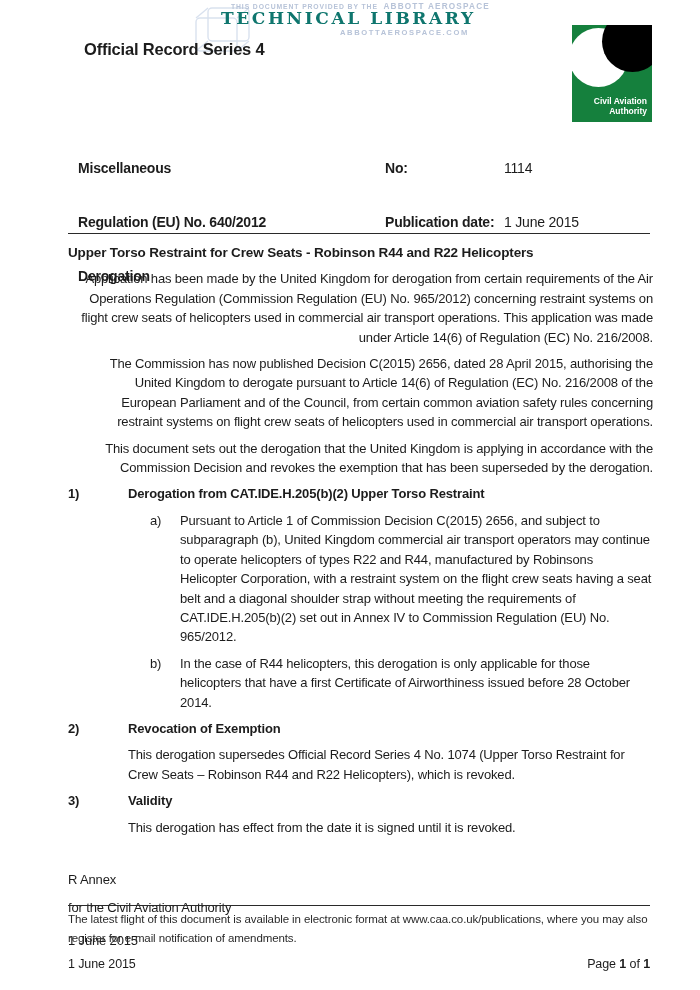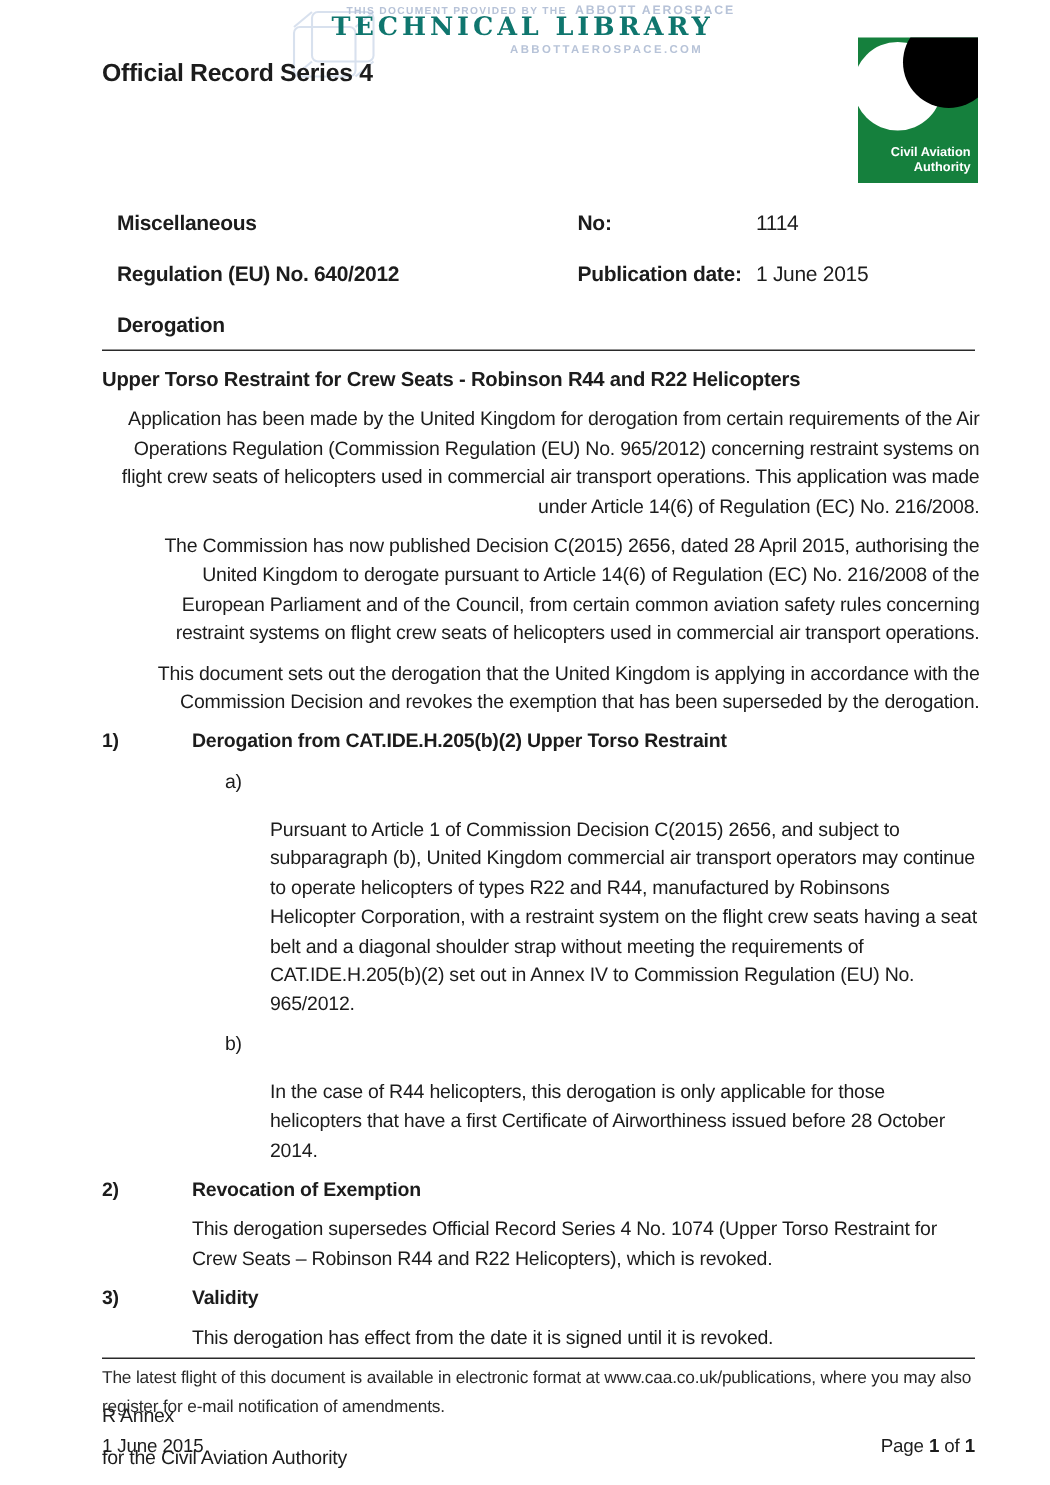--- a/index.html
+++ b/index.html
@@ -19,7 +19,7 @@
   .wm-box{position:absolute;left:183px;top:5px;opacity:.75;}
 
   
-  .series-title{position:absolute;left:68px;top:40px;font-size:16.5px;font-weight:bold;letter-spacing:-0.2px;}
+  .series-title{position:absolute;left:84px;top:40px;font-size:16.5px;font-weight:bold;letter-spacing:-0.2px;}
   .org-block{position:absolute;left:326px;top:61px;font-size:15.5px;font-weight:bold;line-height:25px;letter-spacing:-0.2px;}
   .logo{position:absolute;left:572px;top:25px;width:80px;height:97px;background:#15803d;overflow:hidden;}
   .logo .disc-white{position:absolute;left:-3px;top:3px;width:59px;height:59px;border-radius:50%;background:#fff;}

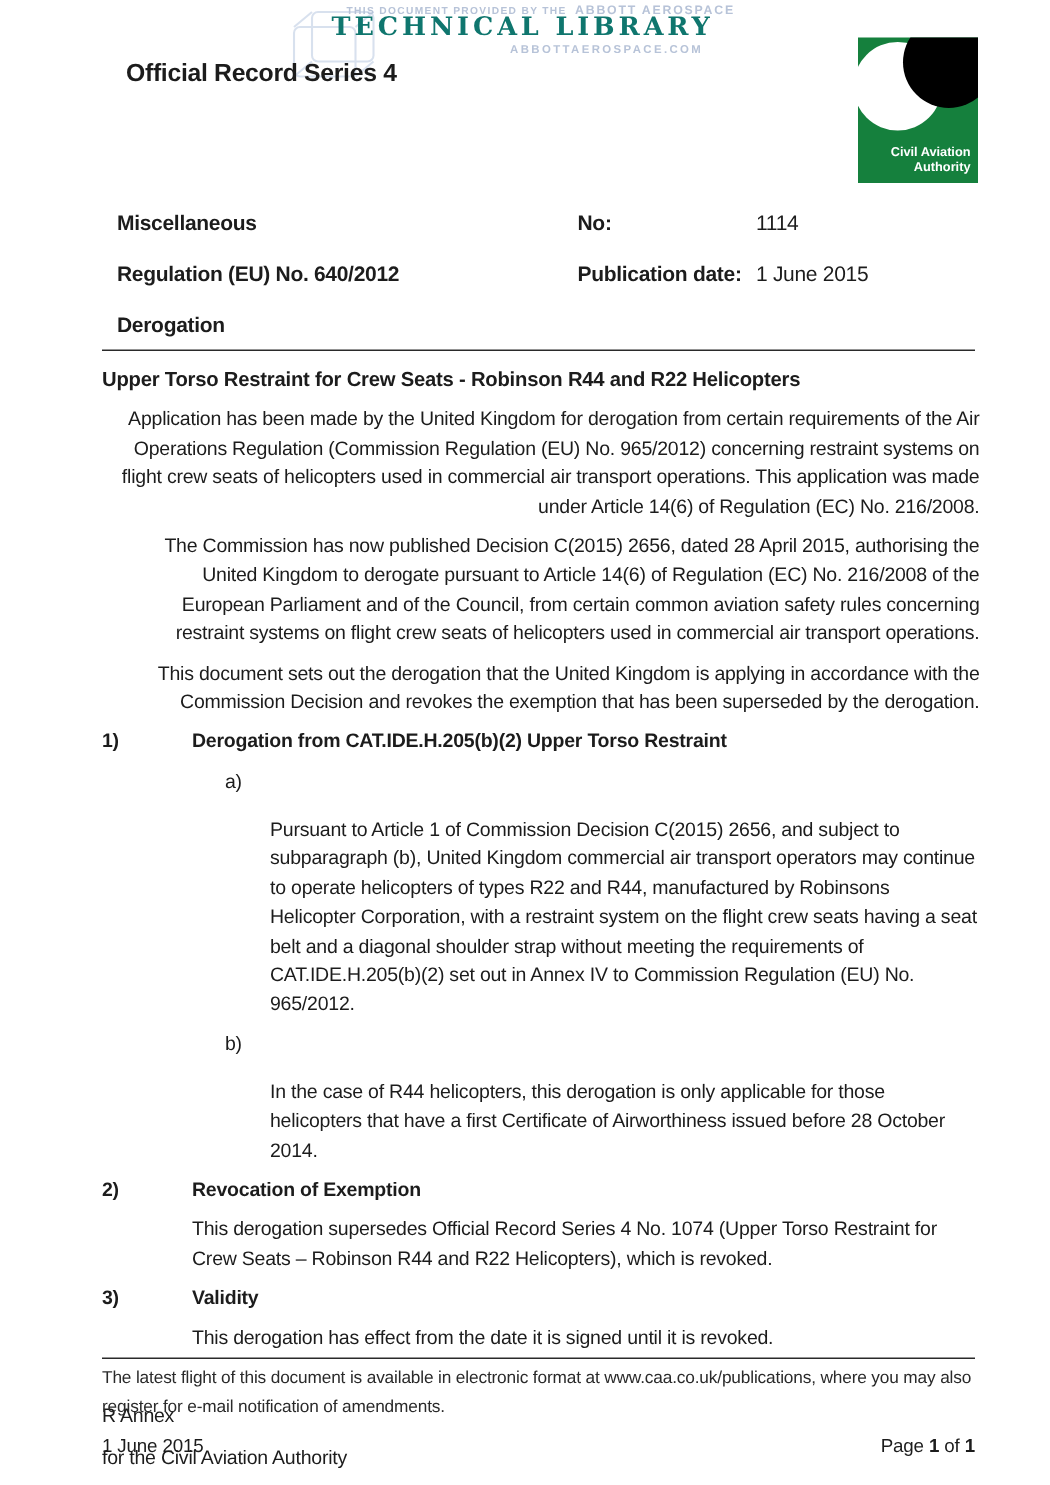--- a/index.html
+++ b/index.html
@@ -29,7 +29,7 @@
 
   
   .info{position:absolute;left:68px;top:140px;width:582px;font-size:14px;letter-spacing:-0.2px;}
-  .info-row{display:grid;grid-template-columns:317px 119px 1fr;height:34px;align-items:start;}
+  .info-row{display:grid;grid-template-columns:317px 119px 1fr;height:34px;align-items:start;margin-top:20px;}
   .info-left{font-weight:bold;padding-left:10px;}
   .info-label{font-weight:bold;}
 

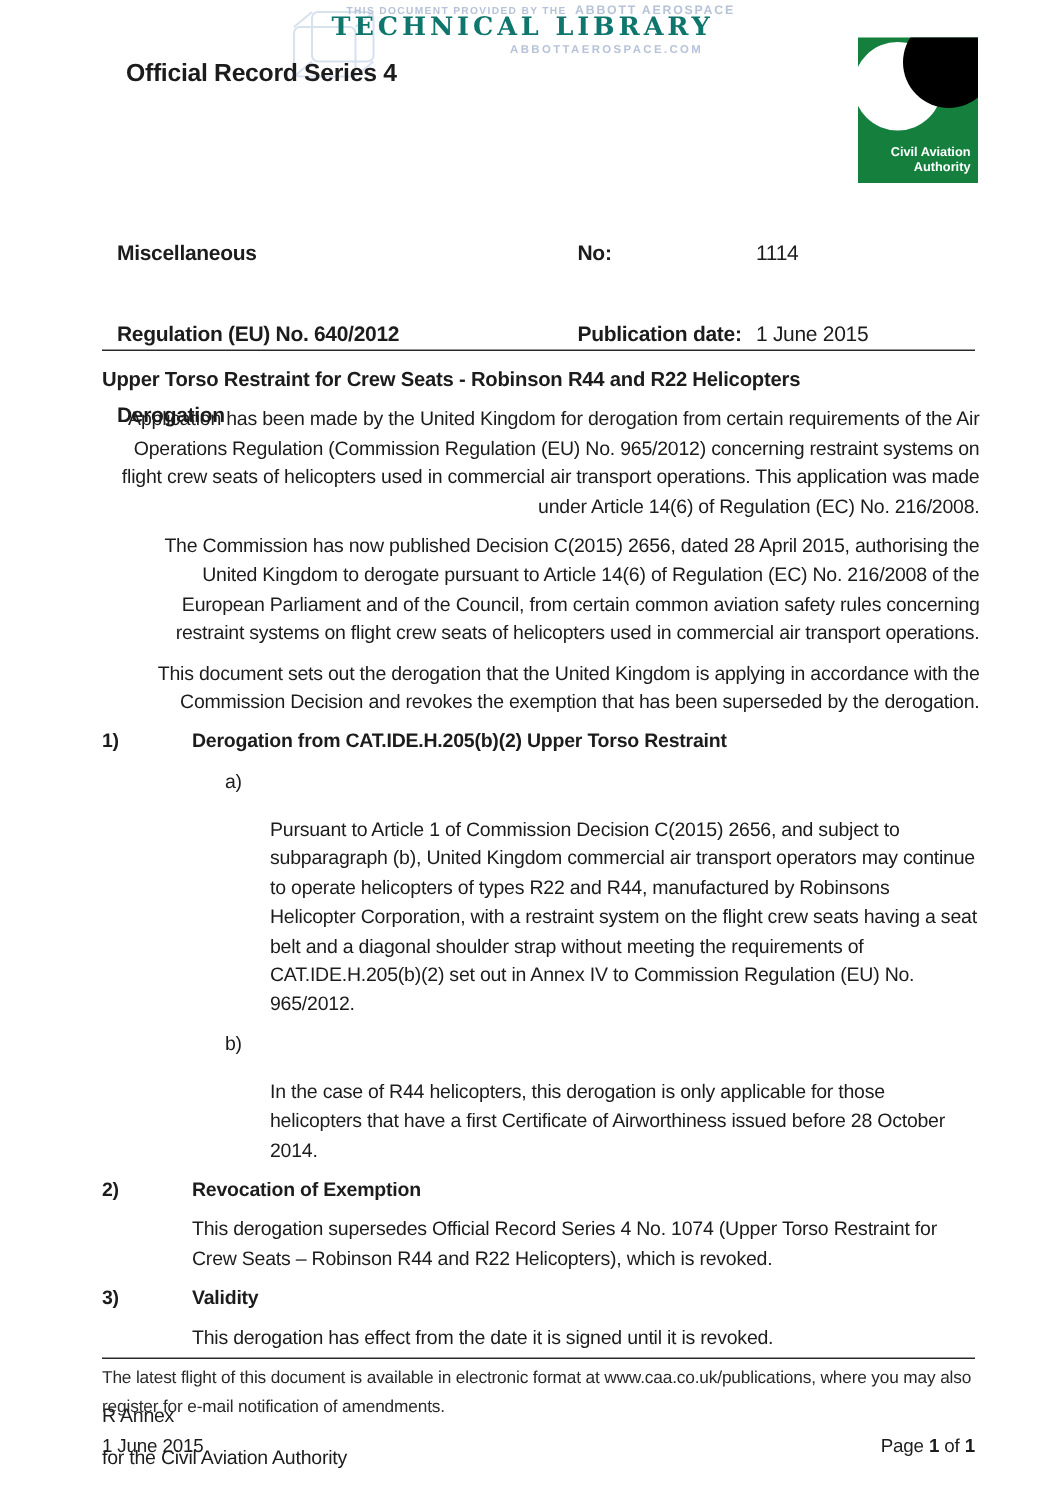--- a/index.html
+++ b/index.html
@@ -44,7 +44,7 @@
   .sec-num{flex:0 0 60px;}
   .sec-item{display:flex;margin:0 0 7px 82px;}
   .item-label{flex:0 0 30px;}
-  .item-text{flex:1;margin-top:32px;}
+  .item-text{flex:1;}
   .sec-para{margin:0 0 7px 60px;max-width:505px;}
 
   .signature{margin-top:33px;}

